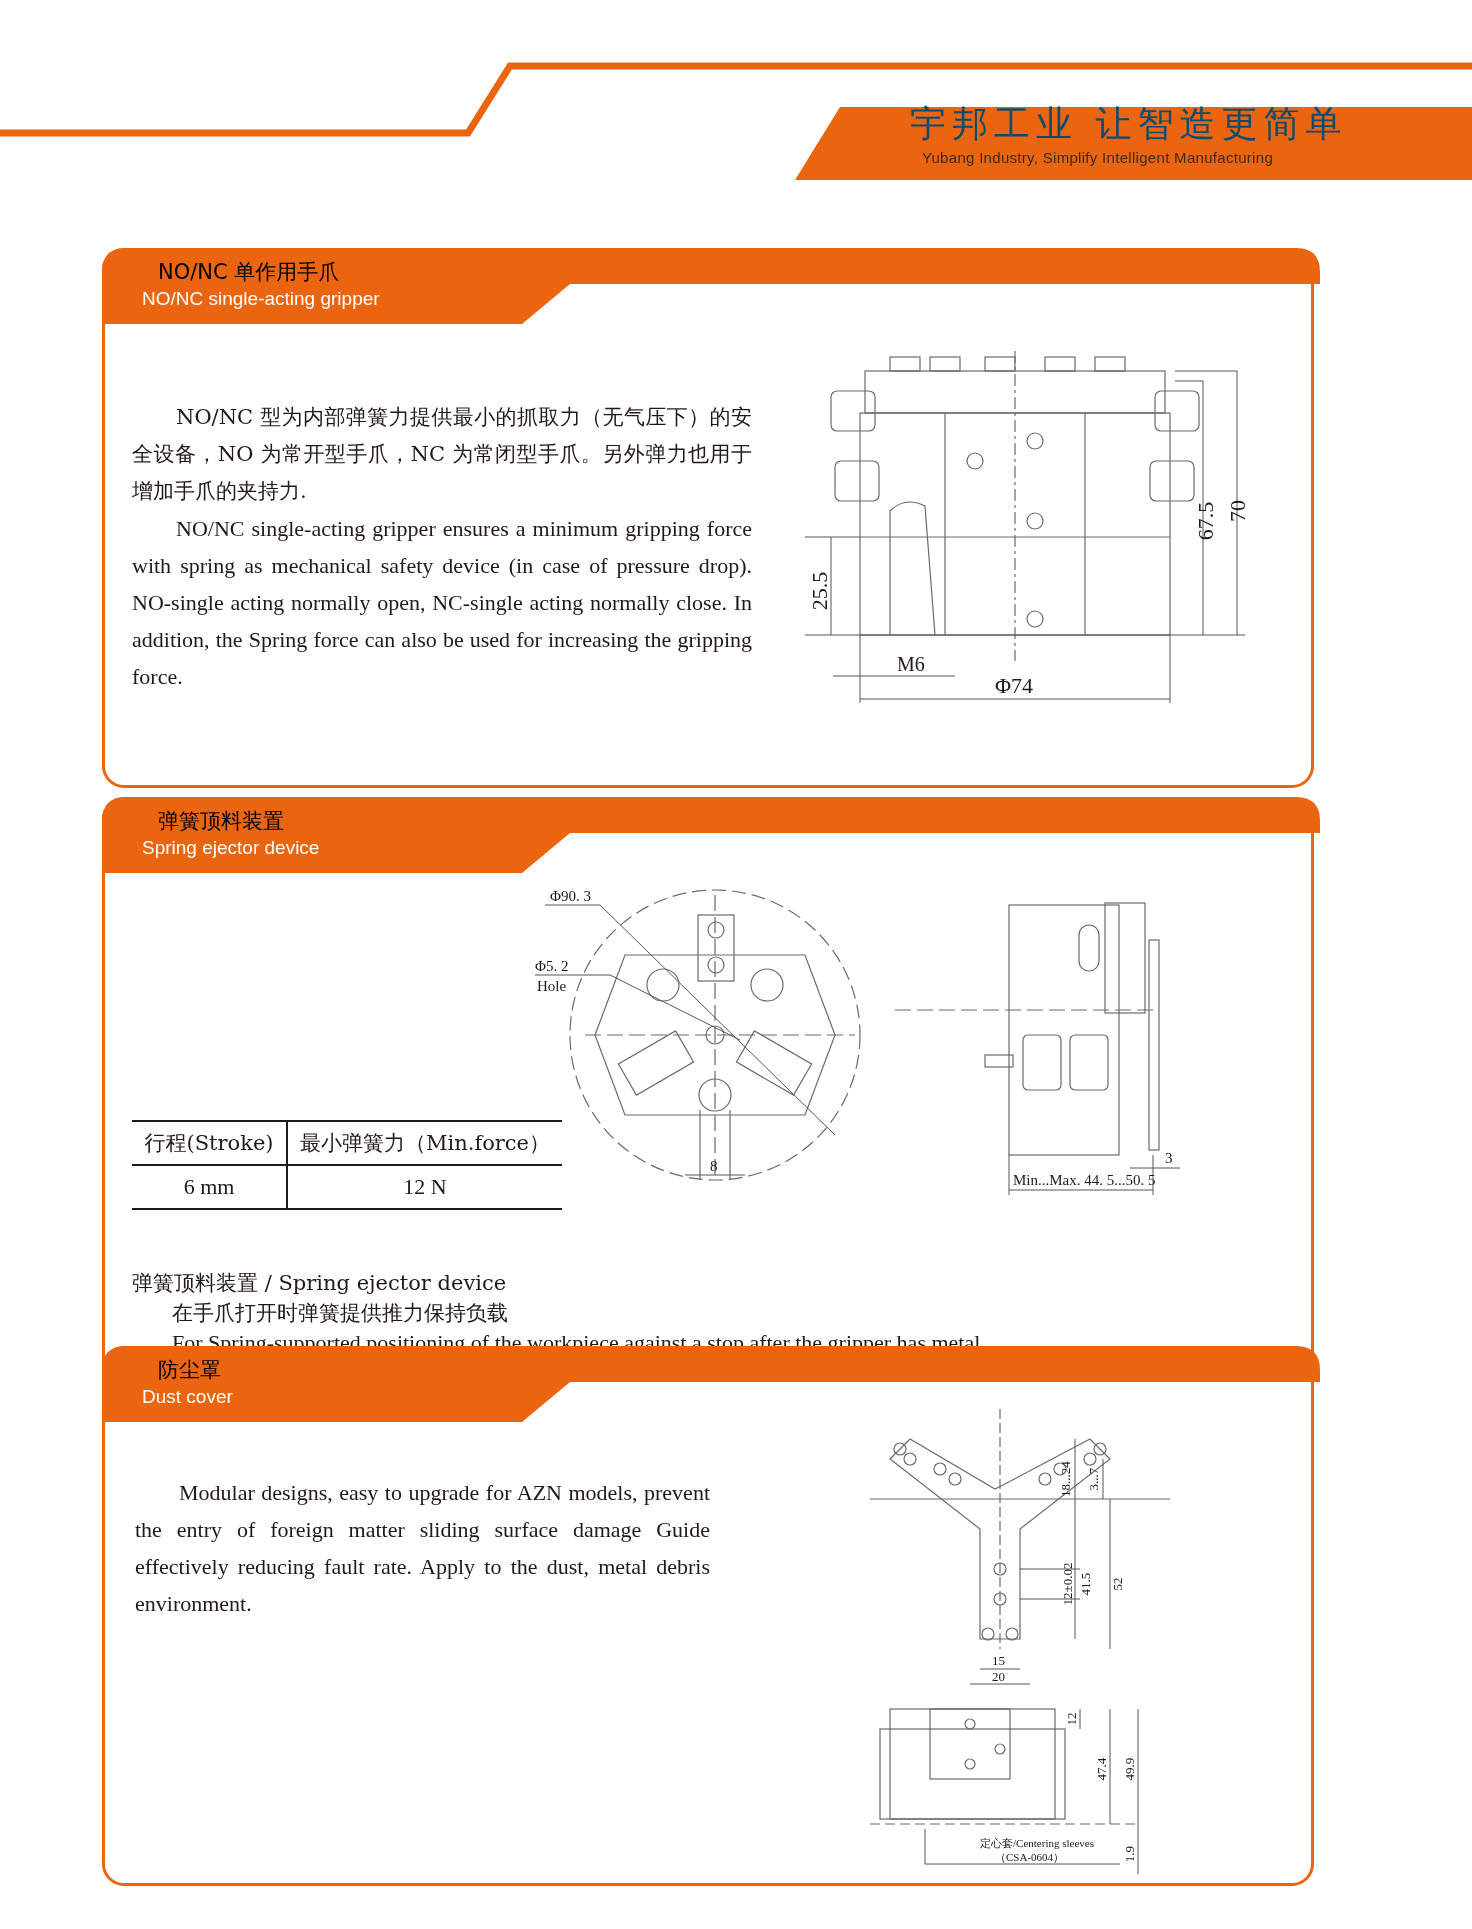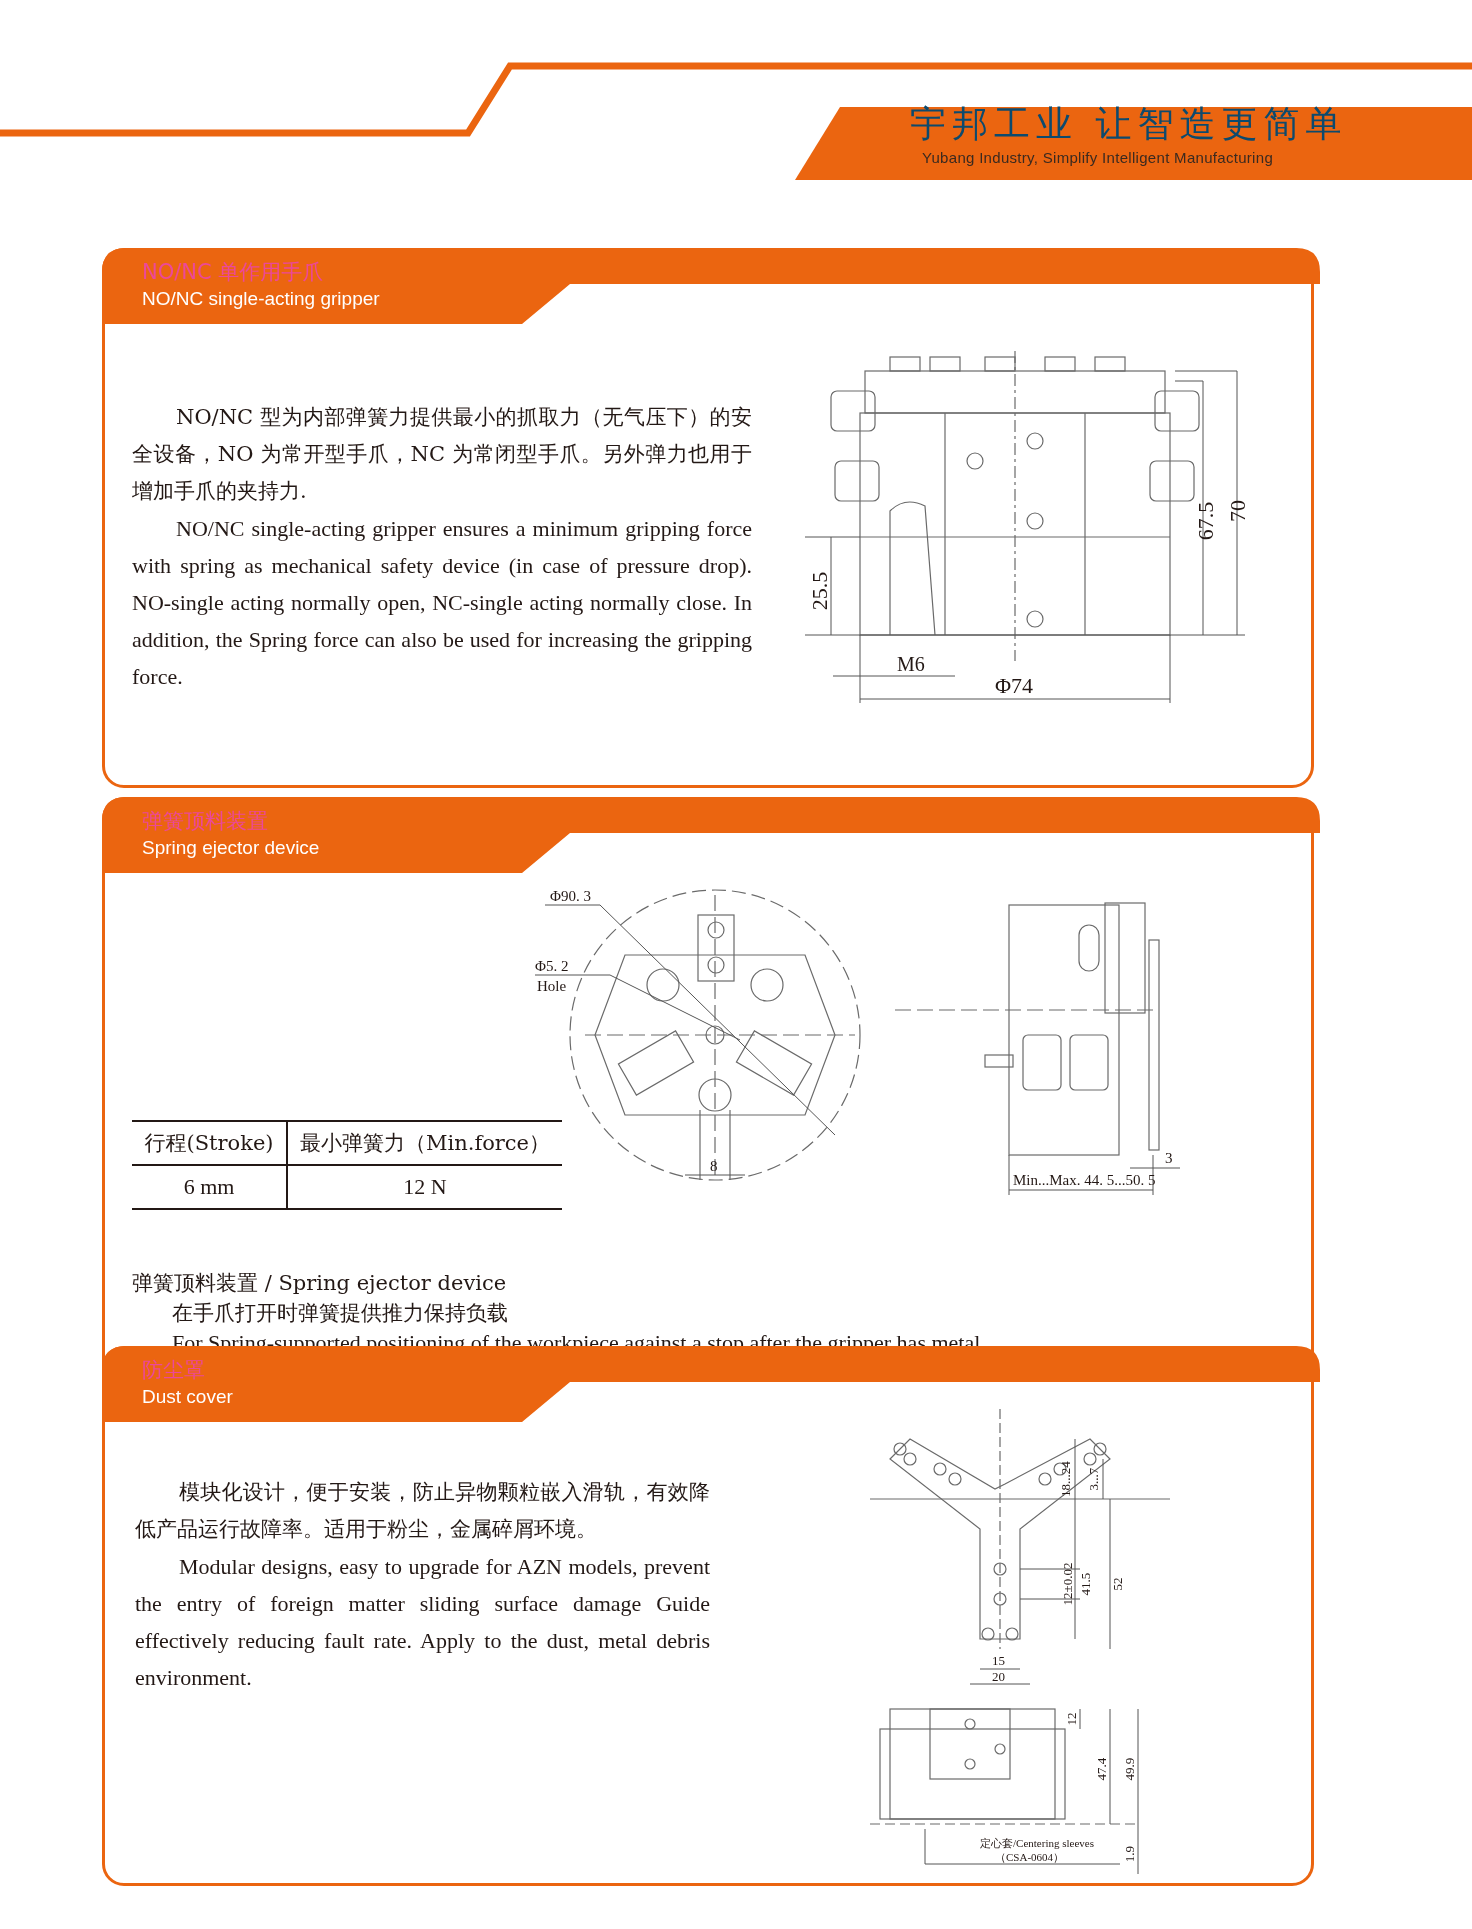--- a/index.html
+++ b/index.html
@@ -14,7 +14,7 @@
   .section { position:absolute; left:102px; width:1212px; border:3px solid #eb6510; border-radius:22px; box-sizing:border-box; background:#fff; }
   .sec-head { position:absolute; left:-3px; top:-3px; height:76px; width:1218px; }
   .sec-head svg { position:absolute; left:0; top:0; }
-  .sec-title-cn { position:absolute; left:40px; top:10px; font-family:"DejaVu Sans", sans-serif; font-size:21px; color:#ec4899; white-space:nowrap; }
+  .sec-title-cn { position:absolute; left:56px; top:10px; font-family:"DejaVu Sans", sans-serif; font-size:21px; color:#000000; white-space:nowrap; }
   .sec-title-en { position:absolute; left:40px; top:40px; font-family:Liberation Sans, sans-serif; font-size:19px; color:#fff; white-space:nowrap; }
 
   .para { position:absolute; font-size:22px; line-height:37px; text-align:justify; }

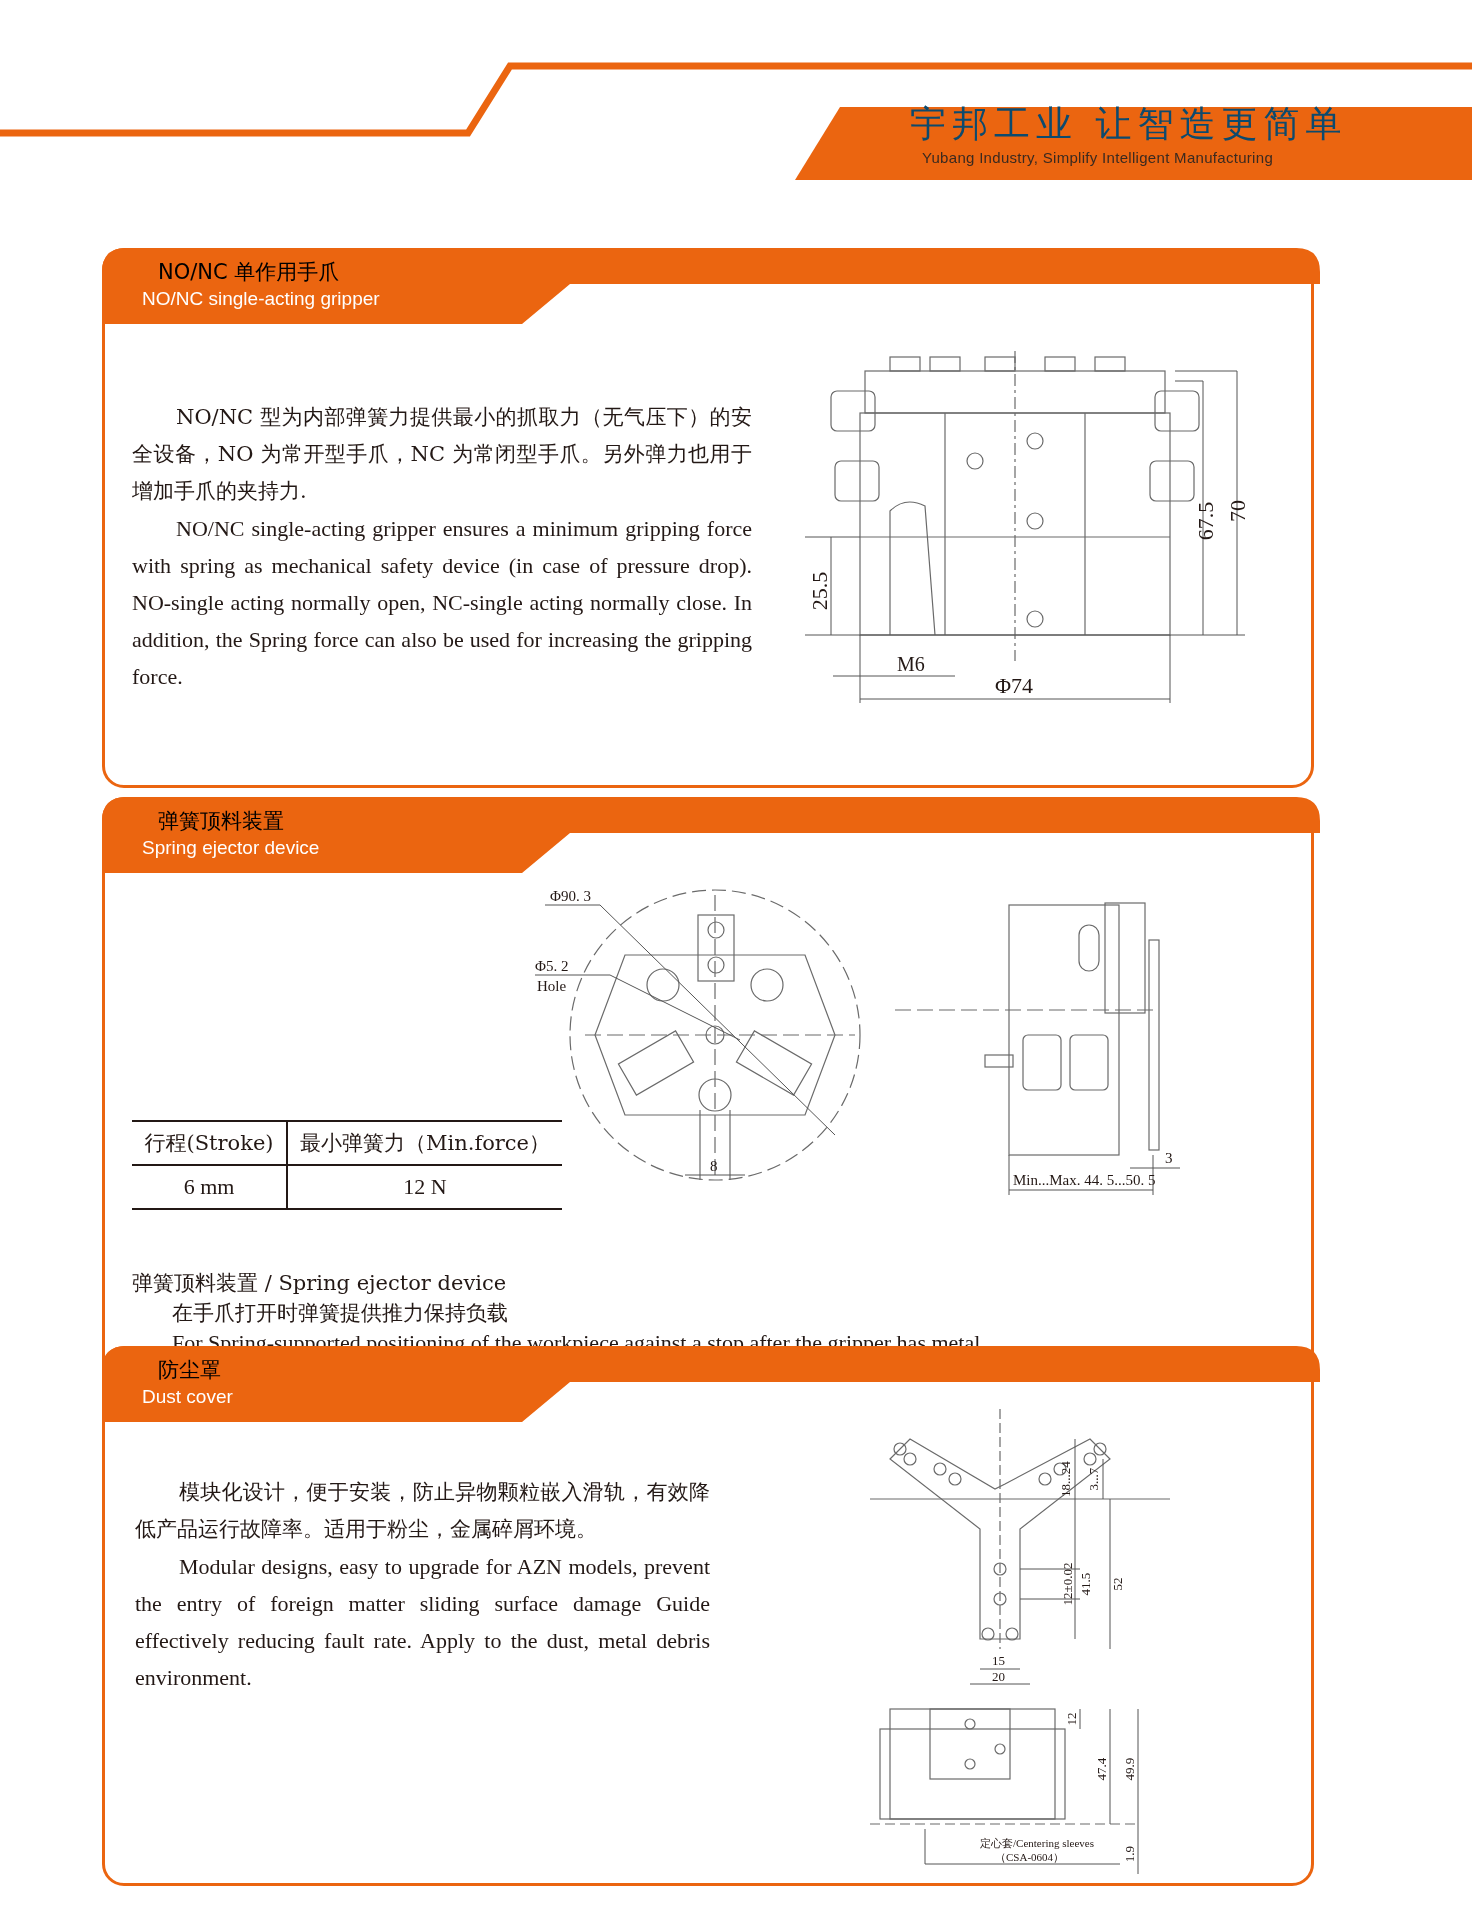--- a/index.html
+++ b/index.html
@@ -188,7 +188,6 @@
     <div class="sec-title-en">Dust cover</div>
   </div>
   <div class="para" style="left:30px; top:125px; width:575px;">
-    <p class="indent cn">模块化设计，便于安装，防止异物颗粒嵌入滑轨，有效降低产品运行故障率。适用于粉尘，金属碎屑环境。</p>
     <p class="indent">Modular designs, easy to upgrade for AZN models, prevent the entry of foreign matter sliding surface damage Guide effectively reducing fault rate. Apply to the dust, metal debris environment.</p>
   </div>
   <svg class="drawing" style="left:765px; top:50px;" width="440" height="490">

